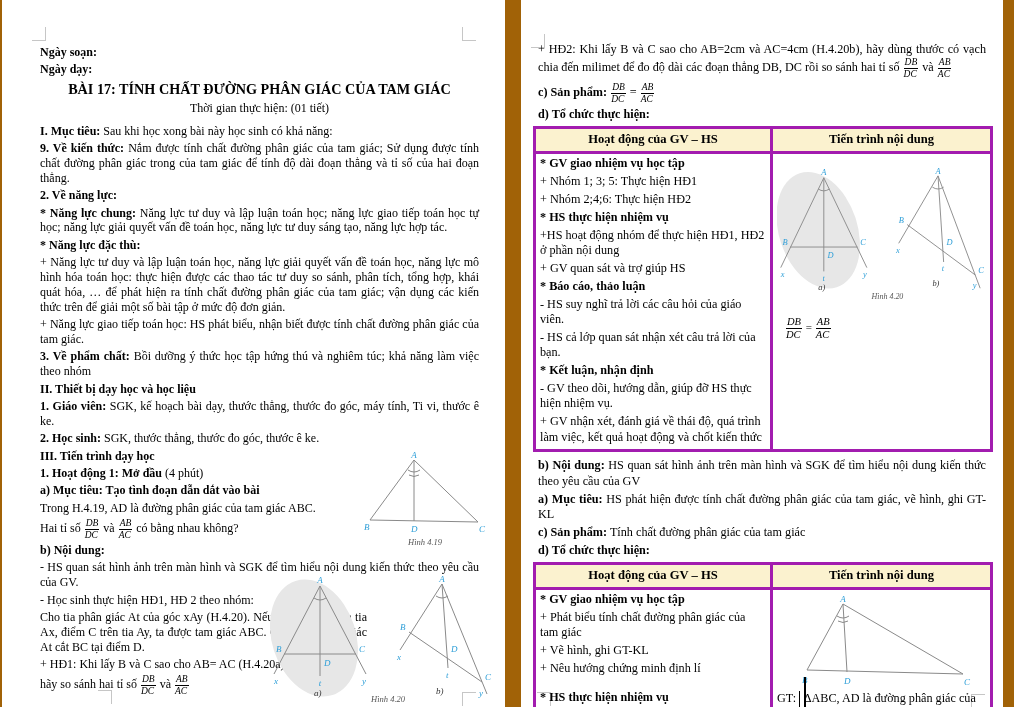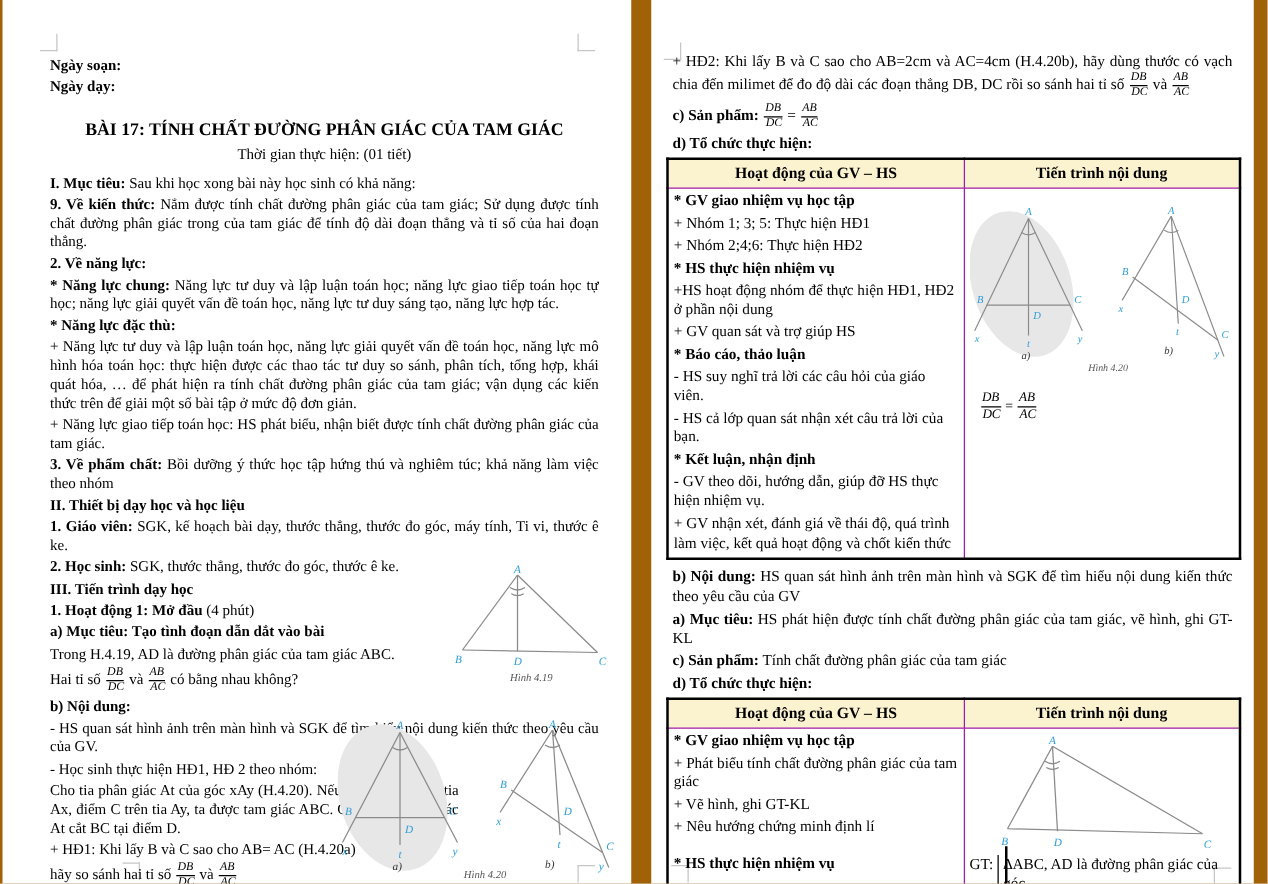--- a/index.html
+++ b/index.html
@@ -20,7 +20,7 @@
   .subtitle{text-align:center;margin-bottom:8px}
   .mt12{margin-top:14px}
 
-  .frac{display:inline-flex;flex-direction:column;align-items:flex-end;vertical-align:middle;
+  .frac{display:inline-flex;flex-direction:column;align-items:flex-start;vertical-align:middle;
         font-style:italic;font-size:9.5px;line-height:1.12;padding:0 1px;font-weight:normal}
   .frac .fn{border-bottom:1px solid #000;padding:0 1px}
 

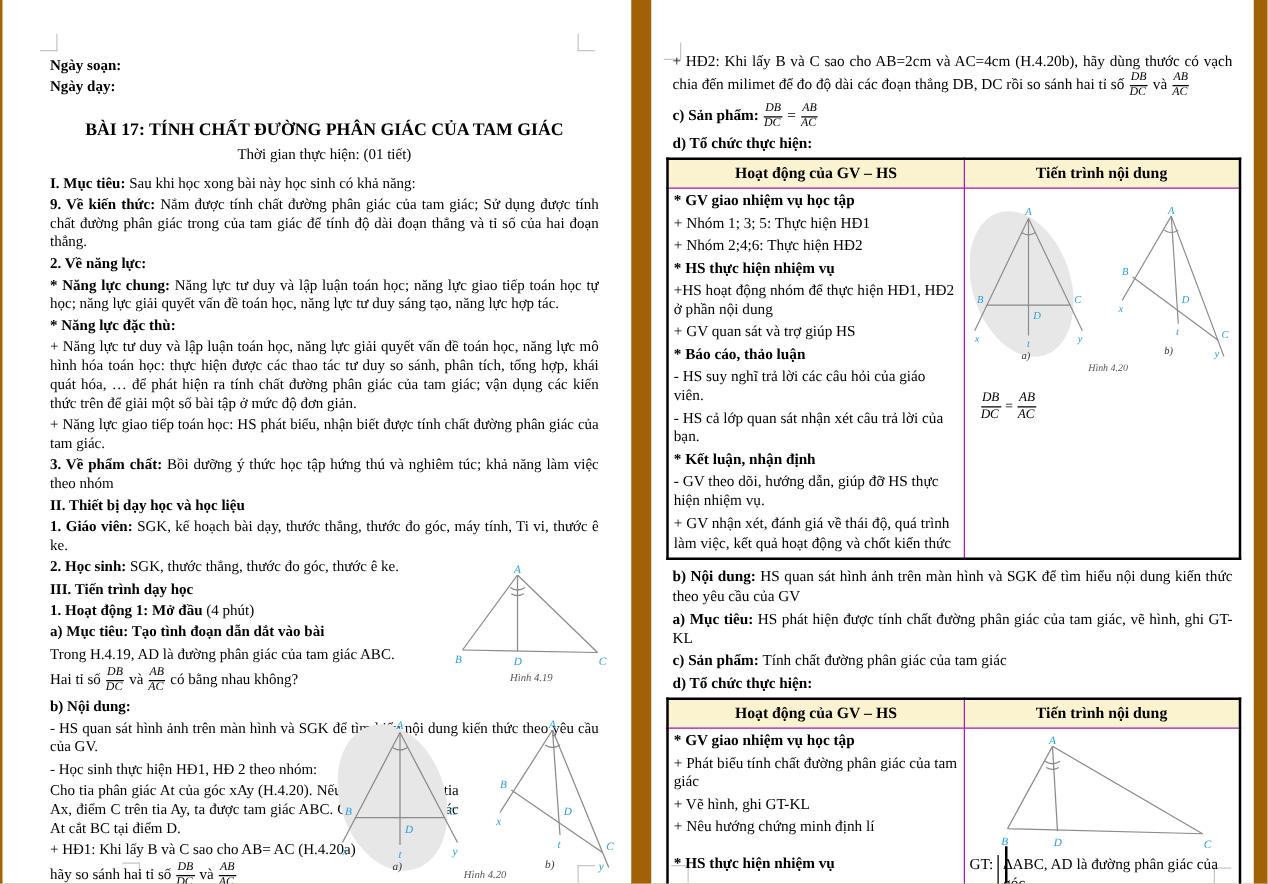--- a/index.html
+++ b/index.html
@@ -16,7 +16,7 @@
 
   .para{margin-bottom:2.5px}
   .bold{font-weight:bold}
-  .title{font-size:14.2px;font-weight:bold;text-align:center;margin:19px 0 2px;text-align:center}
+  .title{font-size:14.2px;font-weight:bold;text-align:center;margin:4px 0 2px;text-align:center}
   .subtitle{text-align:center;margin-bottom:8px}
   .mt12{margin-top:14px}
 

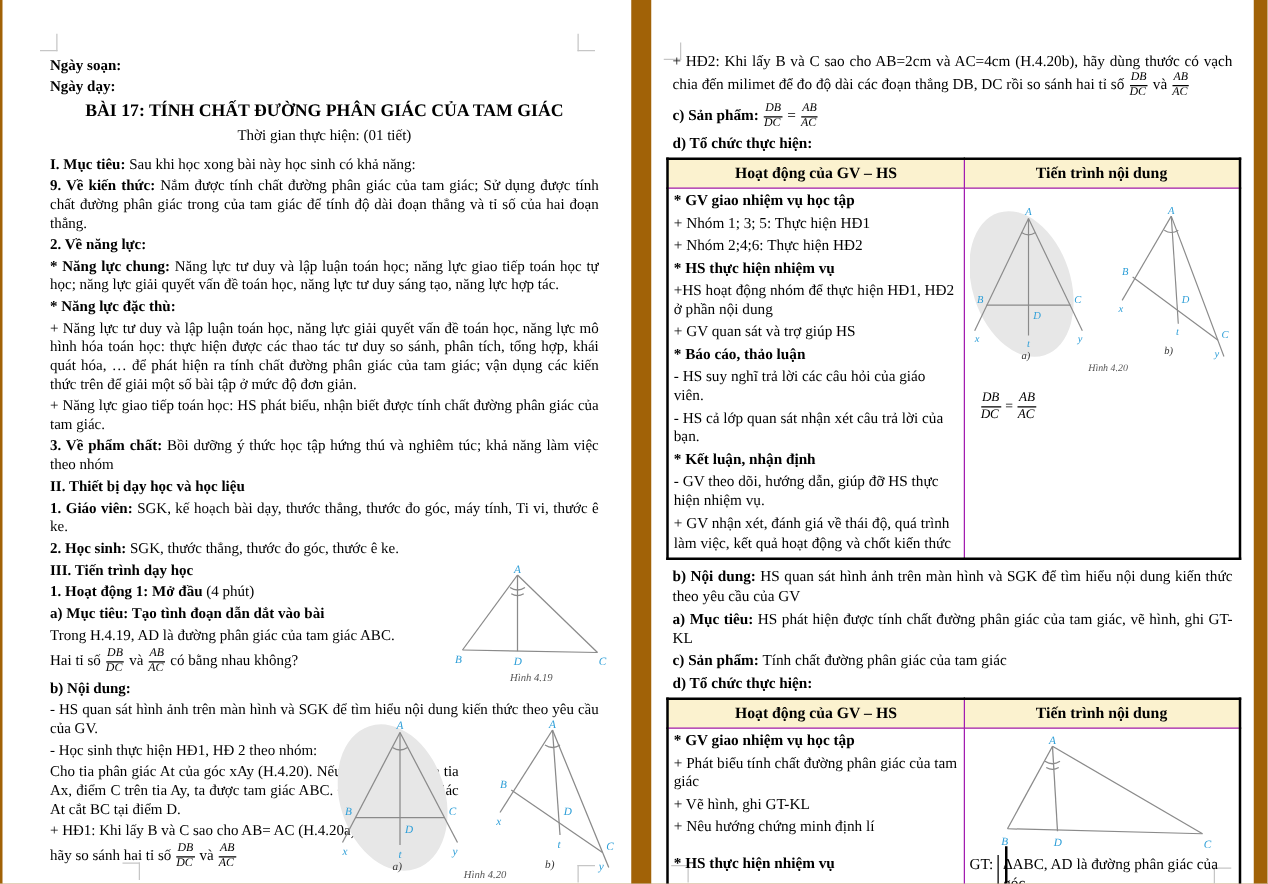--- a/index.html
+++ b/index.html
@@ -37,7 +37,7 @@
 
   
   .tbl{border-collapse:collapse;width:460px;margin:4px 0 6px -5px;table-layout:fixed}
-  .tbl th,.tbl td{border:1px solid #a21caf}
+  .tbl th,.tbl td{border:3px solid #a21caf}
   .tbl{border:2px solid #000}
   .tbl th{background:#fbf2cf;font-size:12.6px;padding:3px 2px;text-align:center}
   .tbl td{vertical-align:top;padding:2px 4px;font-size:12.2px;text-align:left}

